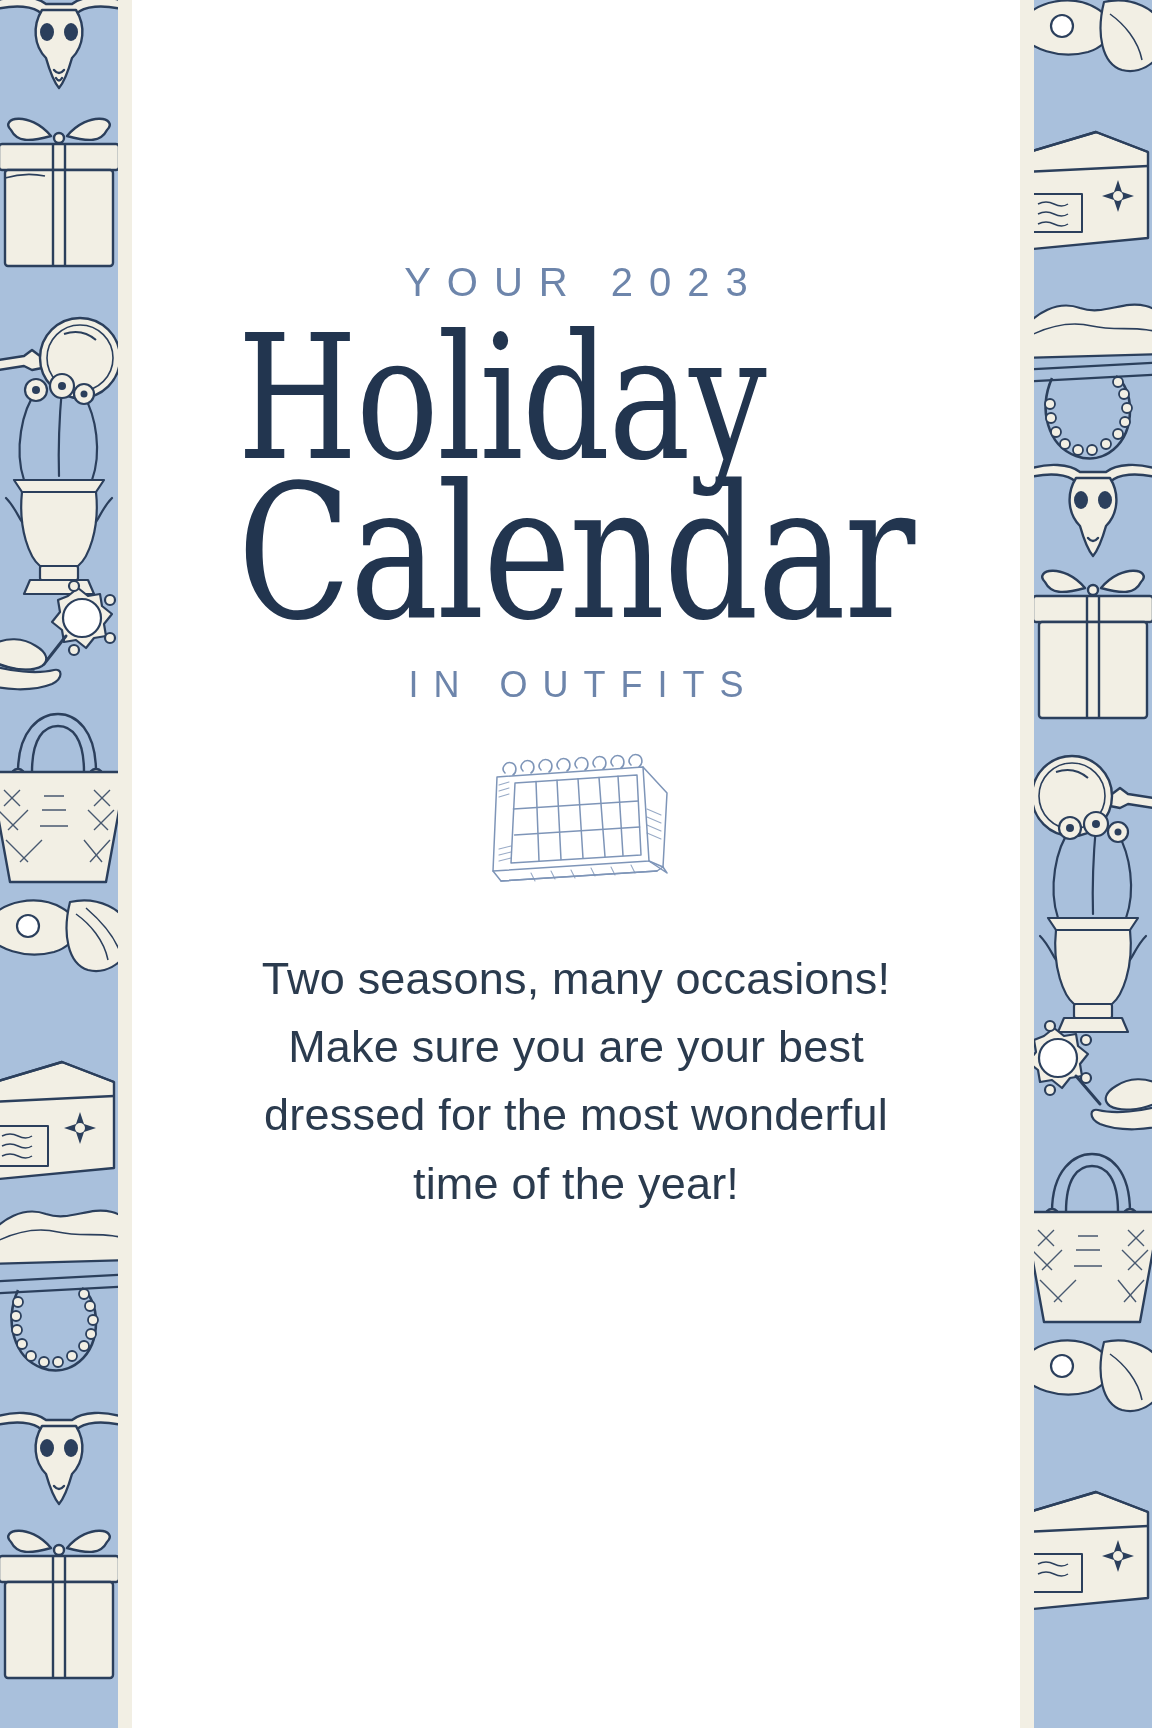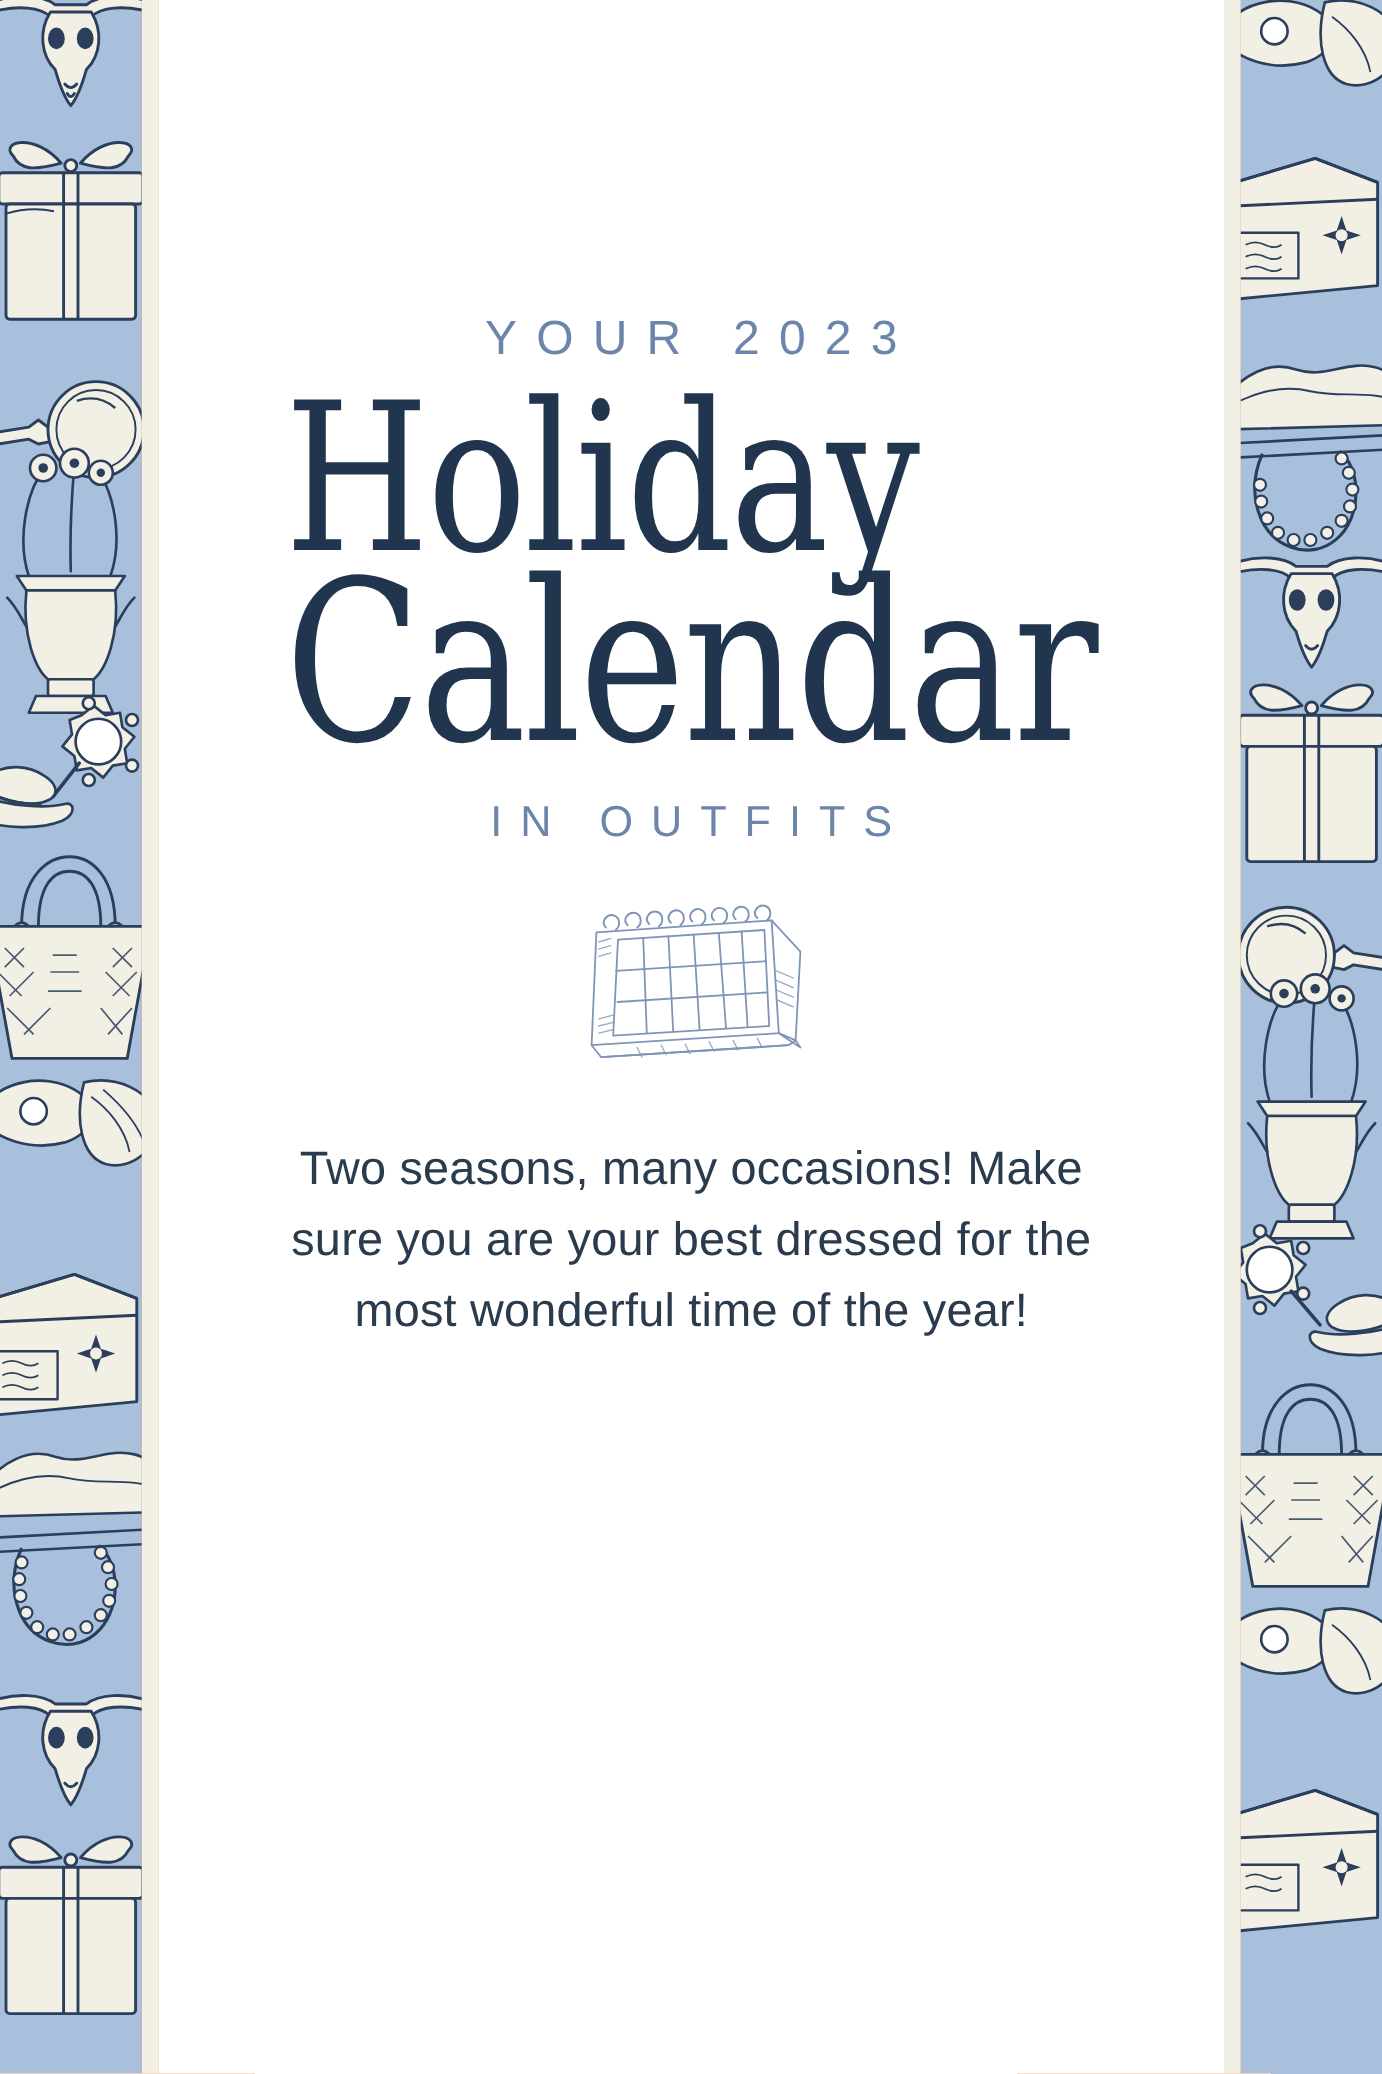--- a/index.html
+++ b/index.html
@@ -16,7 +16,7 @@
     width: 1152px;
     height: 1728px;
     overflow: hidden;
-    background: #f97316;
+    background: #5eead4;
     display: flex;
   }
 

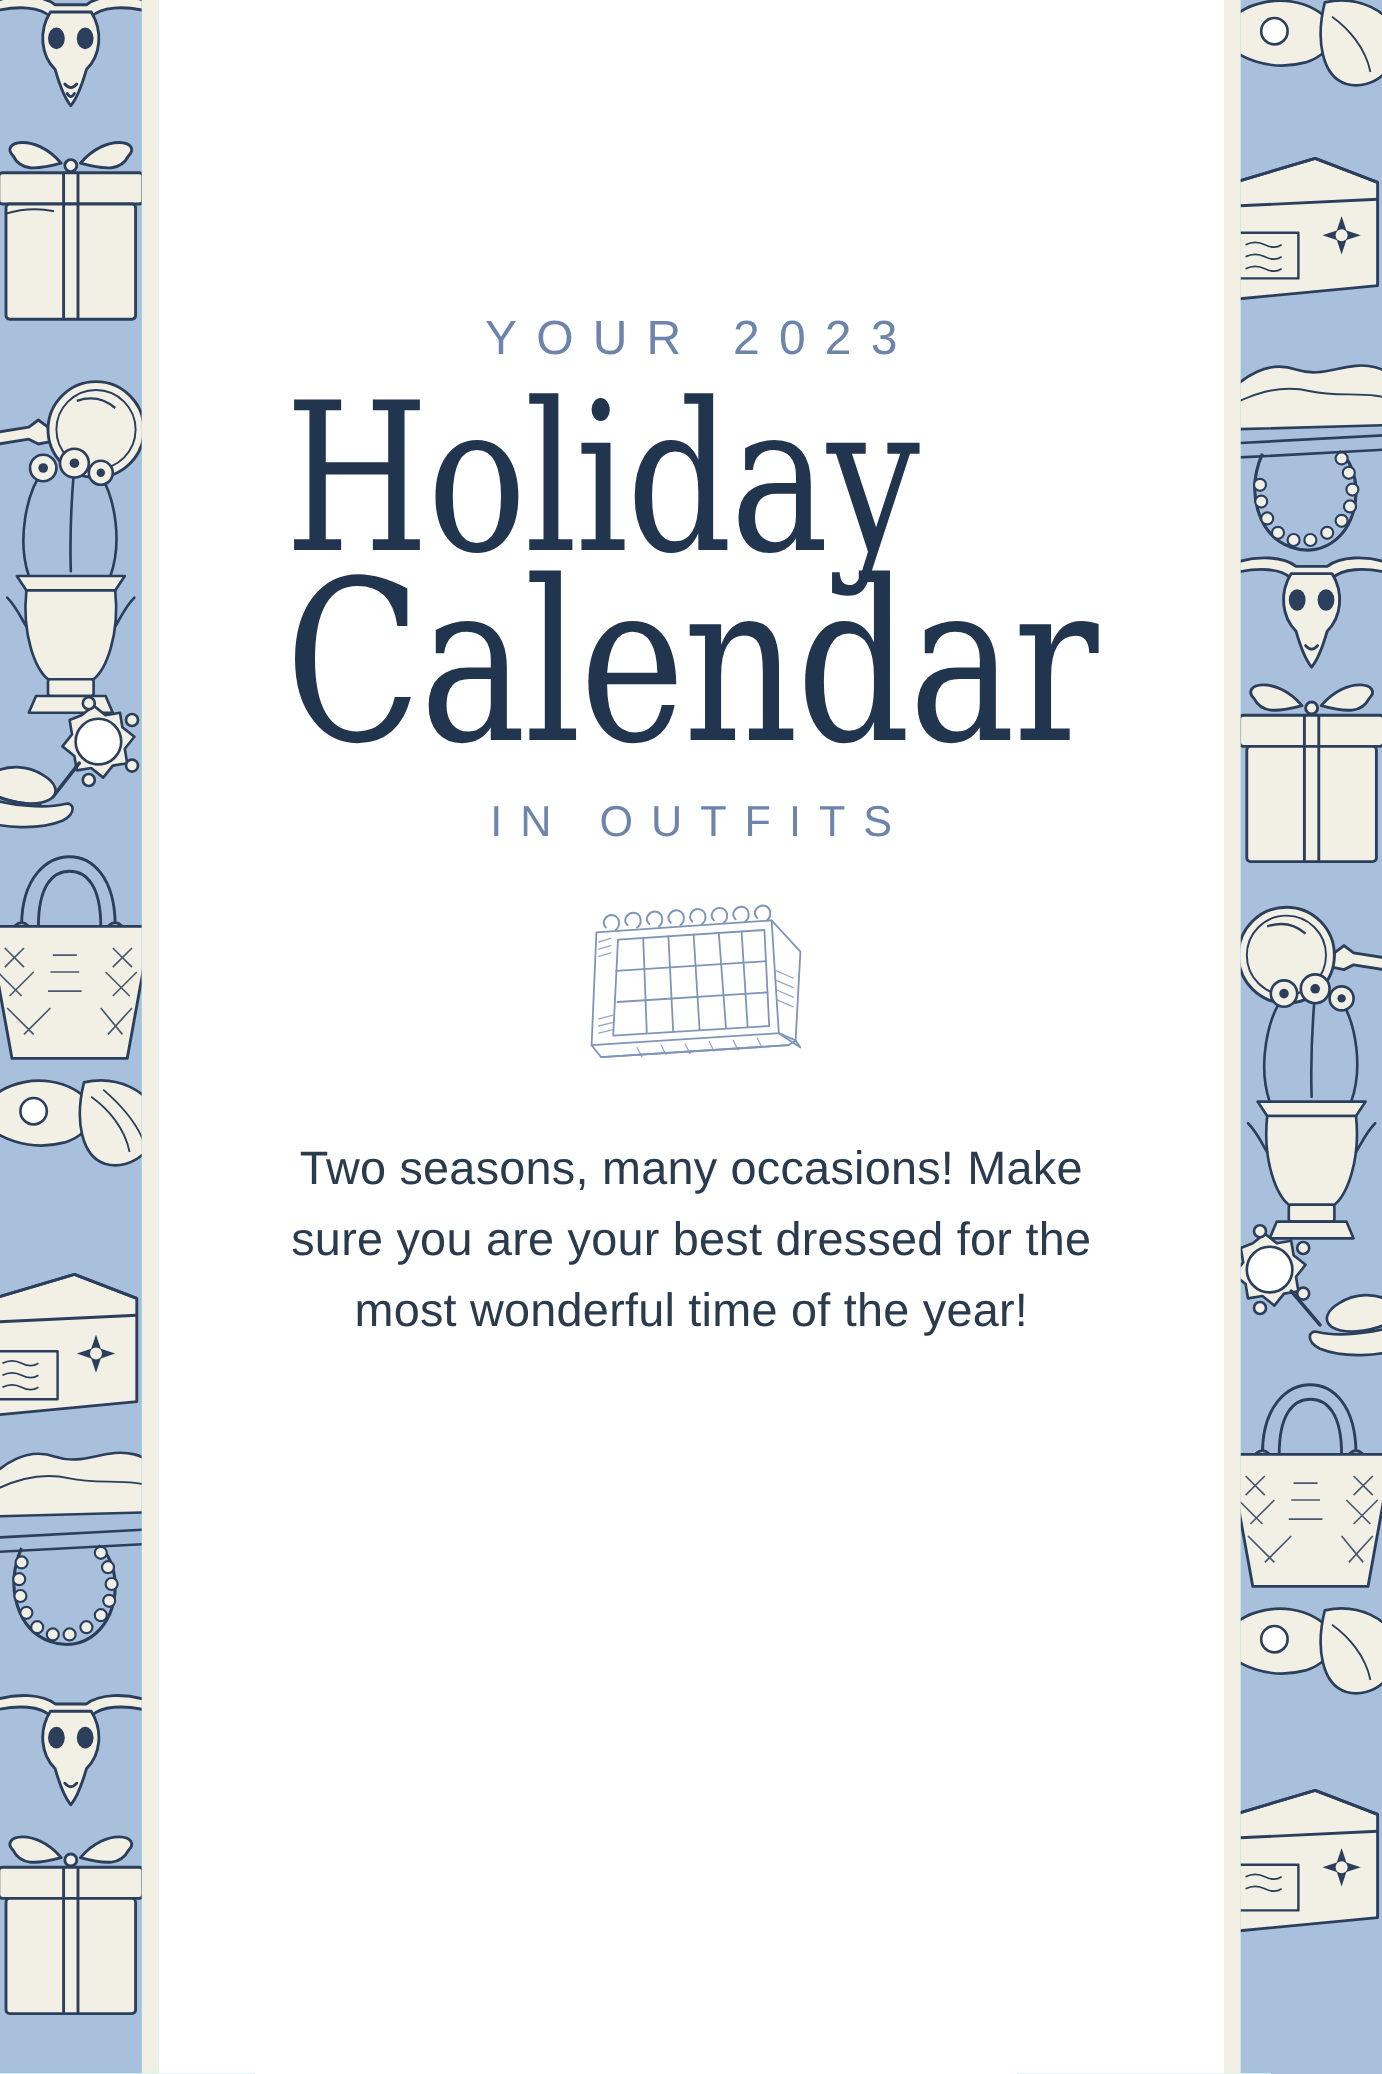--- a/index.html
+++ b/index.html
@@ -125,7 +125,7 @@
     text-align: center;
     color: #2b3b4e;
     font-family: "Liberation Sans", sans-serif;
-    font-size: 39px;
+    font-size: 45px;
     font-weight: 400;
     line-height: 1.52;
     letter-spacing: 0.2px;

